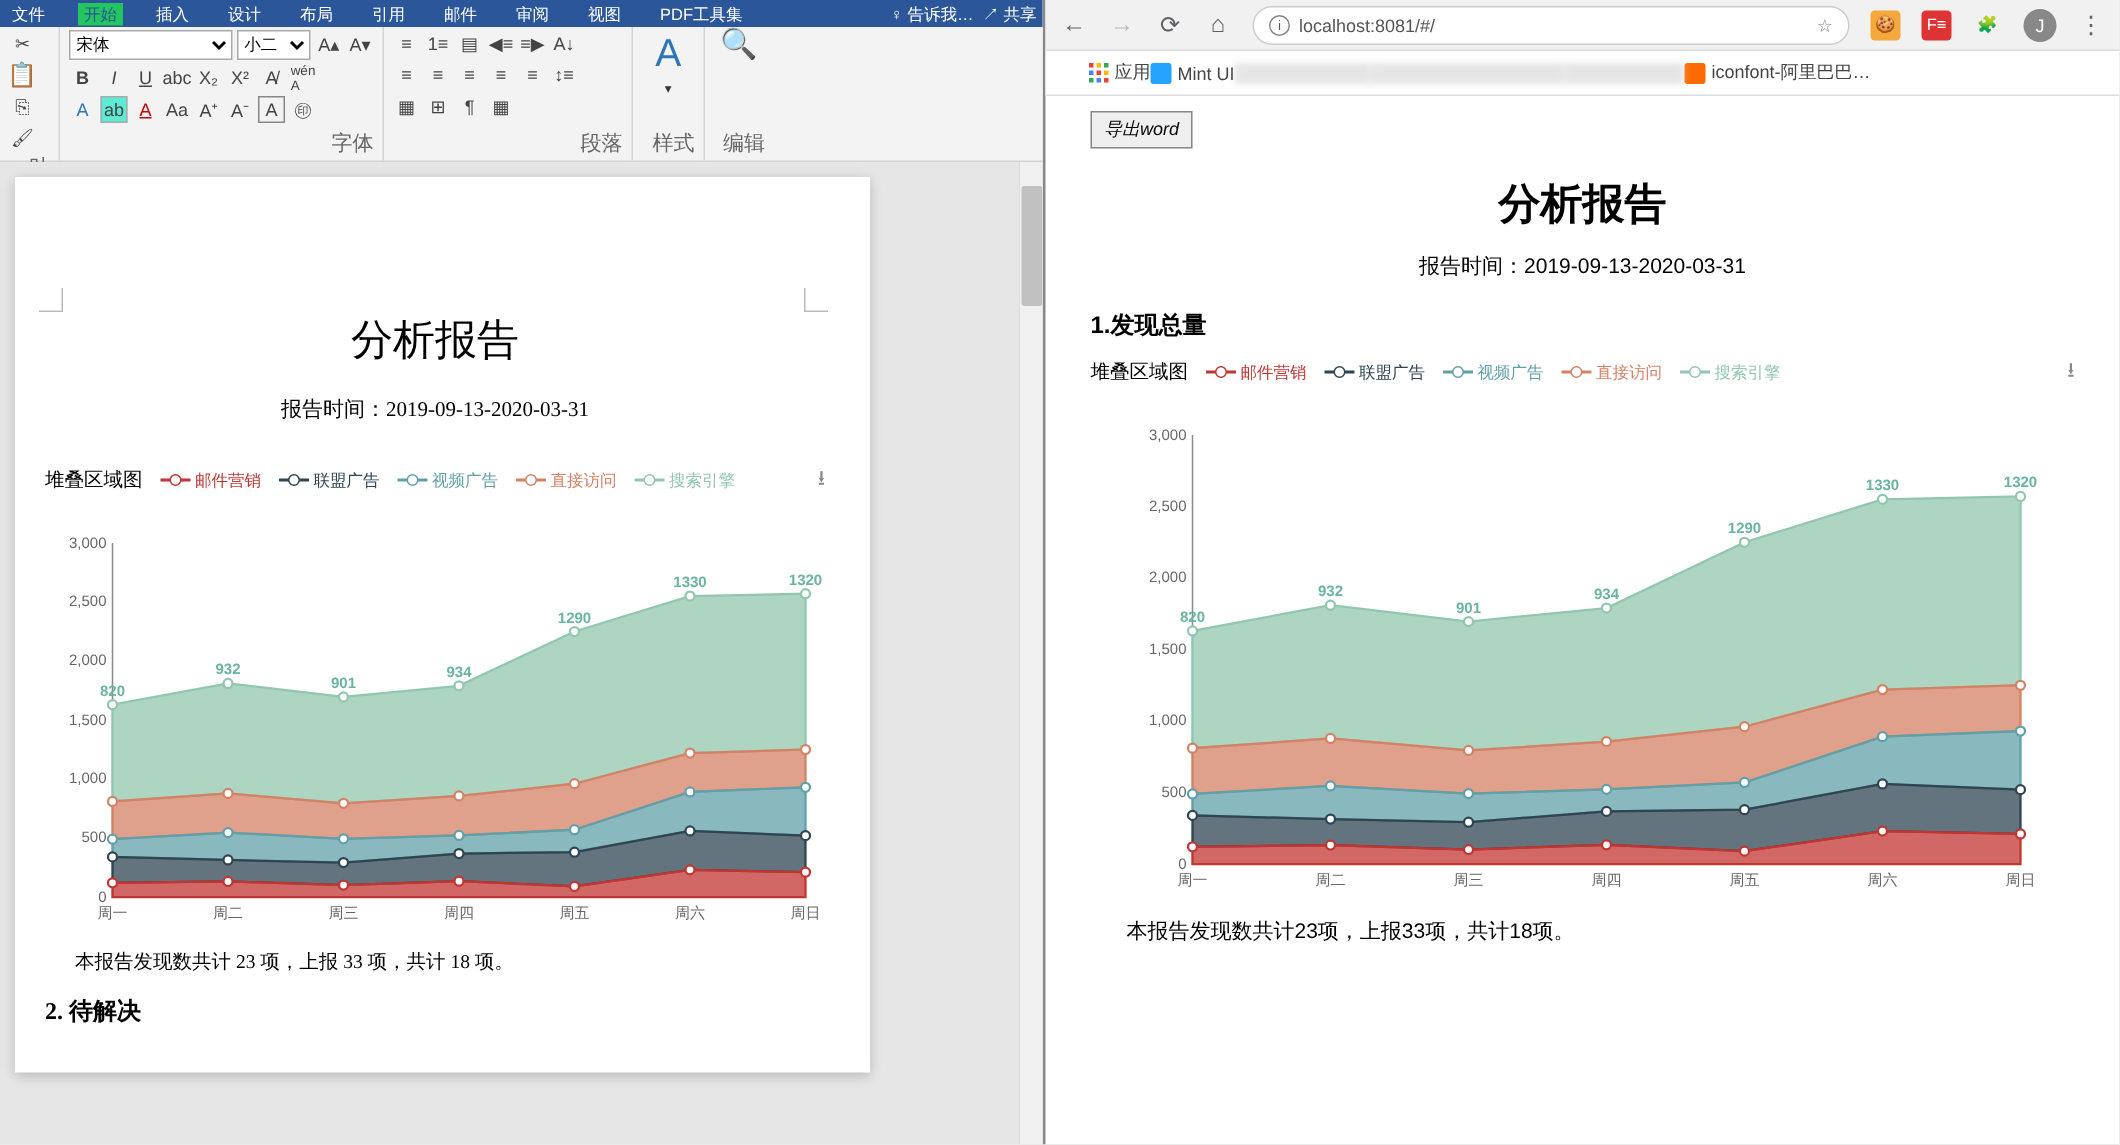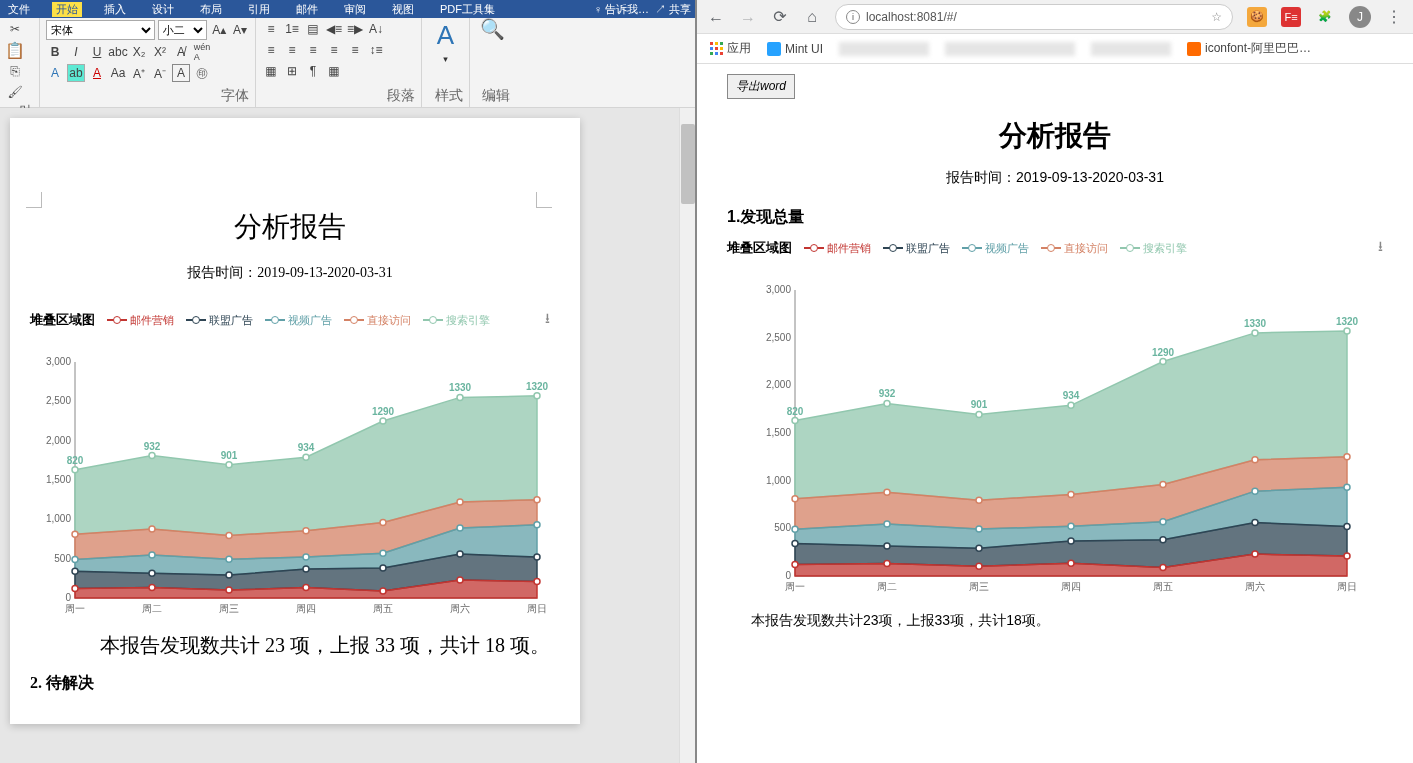--- a/index.html
+++ b/index.html
@@ -8,7 +8,7 @@
 .right-pane { flex:1; height:763px; background:#fff; display:flex; flex-direction:column; border-left:2px solid #888; }
 .word-tabs { height:18px; background:#2b579a; display:flex; align-items:center; font-size:11px; color:#fff; padding:0 4px; gap:18px; }
 .word-tabs .tab { padding:0 4px; cursor:default; }
-.word-tabs .tab.active { background:#fde047; color:#2b579a;text-align:center; }
+.word-tabs .tab.active { background:#22c55e; color:#2b579a;text-align:center; }
 .word-tabs .share { margin-left:auto; display:flex; gap:6px; }
 .ribbon { height:90px; background:#f3f3f3; border-bottom:1px solid #d4d4d4; display:flex; font-size:11px; color:#333; }
 .rg { border-right:1px solid #d4d4d4; padding:2px 6px 0; display:flex; flex-direction:column; }

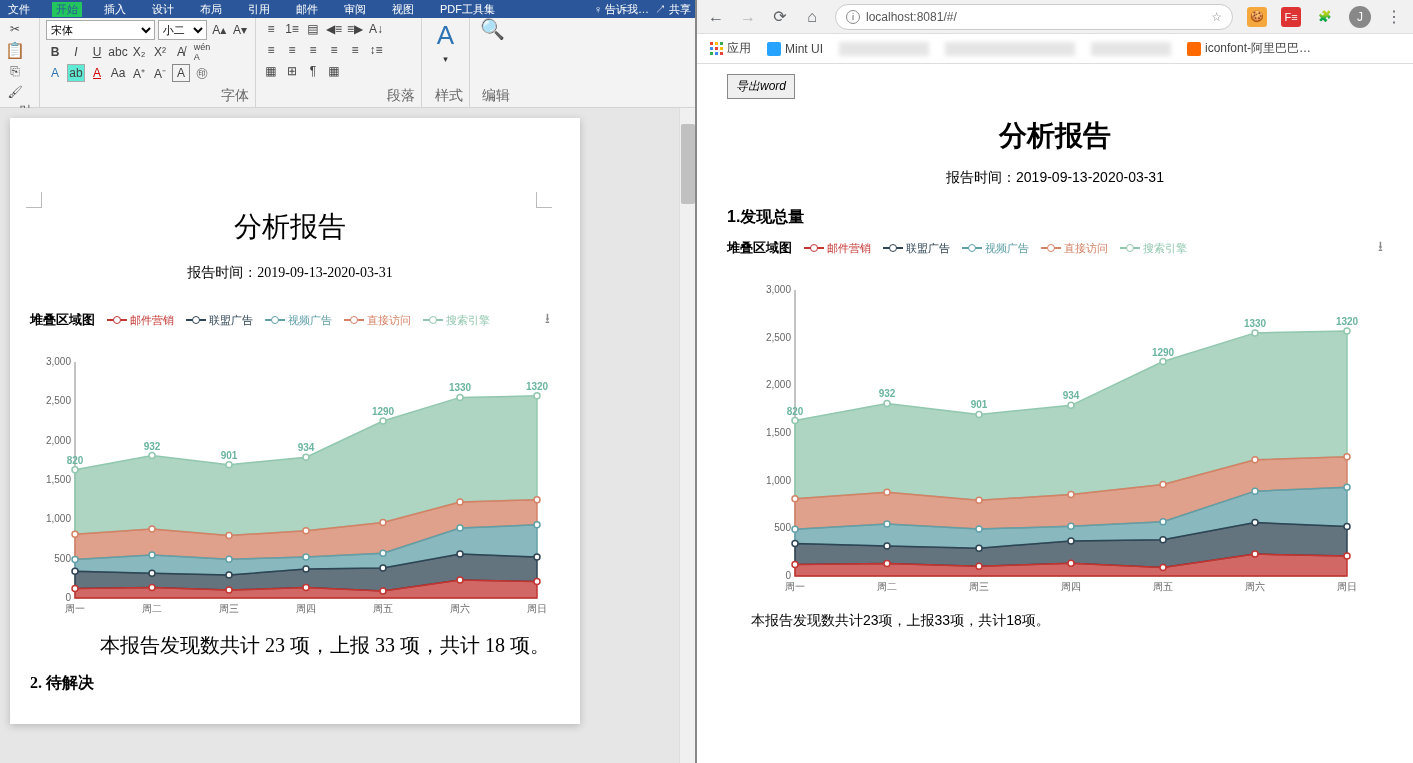--- a/index.html
+++ b/index.html
@@ -47,7 +47,7 @@
 .ext { width:20px; height:20px; border-radius:3px; display:flex; align-items:center; justify-content:center; font-size:11px; color:#fff; }
 .ext.cookie{background:#f4a83d;} .ext.red{background:#d33;} .ext.puz{color:#666;}
 .avatar { width:22px; height:22px; border-radius:50%; background:#888; color:#fff; display:flex; align-items:center; justify-content:center; font-size:12px; }
-.br-bm { height:30px; background:#fff; border-bottom:1px solid #ddd; display:flex; align-items:center; padding:0 12px; gap:16px; font-size:12px; color:#444; }
+.br-bm { height:30px; background:#fff; border-bottom:1px solid #ddd; display:flex; align-items:center; padding:0 28px; font-size:12px; color:#444; }
 .bm-it { display:flex; align-items:center; gap:4px; }
 .bm-it .fav { width:14px; height:14px; border-radius:2px; }
 .apps-ic .d{width:3px;height:3px;background:#ea4335;display:inline-block;margin:0.5px;}

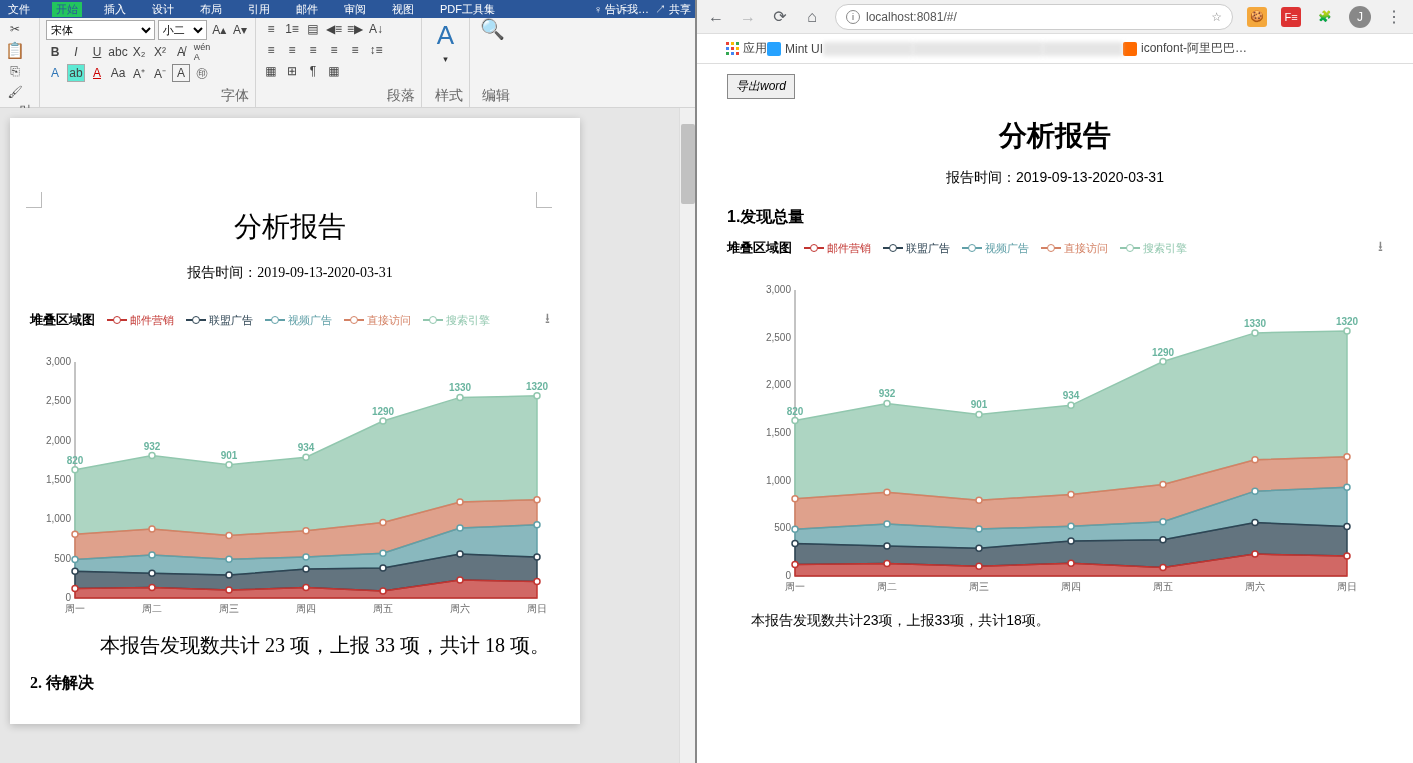--- a/index.html
+++ b/index.html
@@ -27,7 +27,7 @@
 .doc-h { font-family:SimSun,serif; font-size:16px; font-weight:bold; margin:14px 0 10px; }
 .doc-p { font-family:SimSun,serif; font-size:20px; margin:14px 0 14px 20px;text-align:right; }
 .chart-wrap { display:flex; align-items:center; font-size:12px; margin-bottom:2px; }
-.chart-title { font-weight:bold; font-size:13px; margin-right:12px; }
+.chart-title { font-weight:normal; font-size:13px; margin-right:12px; }
 .lg { display:flex; align-items:center; gap:3px; margin-right:12px; font-size:11px; color:#555; }
 .lg-sw { width:20px; height:8px; display:inline-flex; align-items:center; justify-content:center; position:relative; }
 .lg-sw::before { content:""; position:absolute; left:0; right:0; top:3px; height:2px; background:currentColor; }

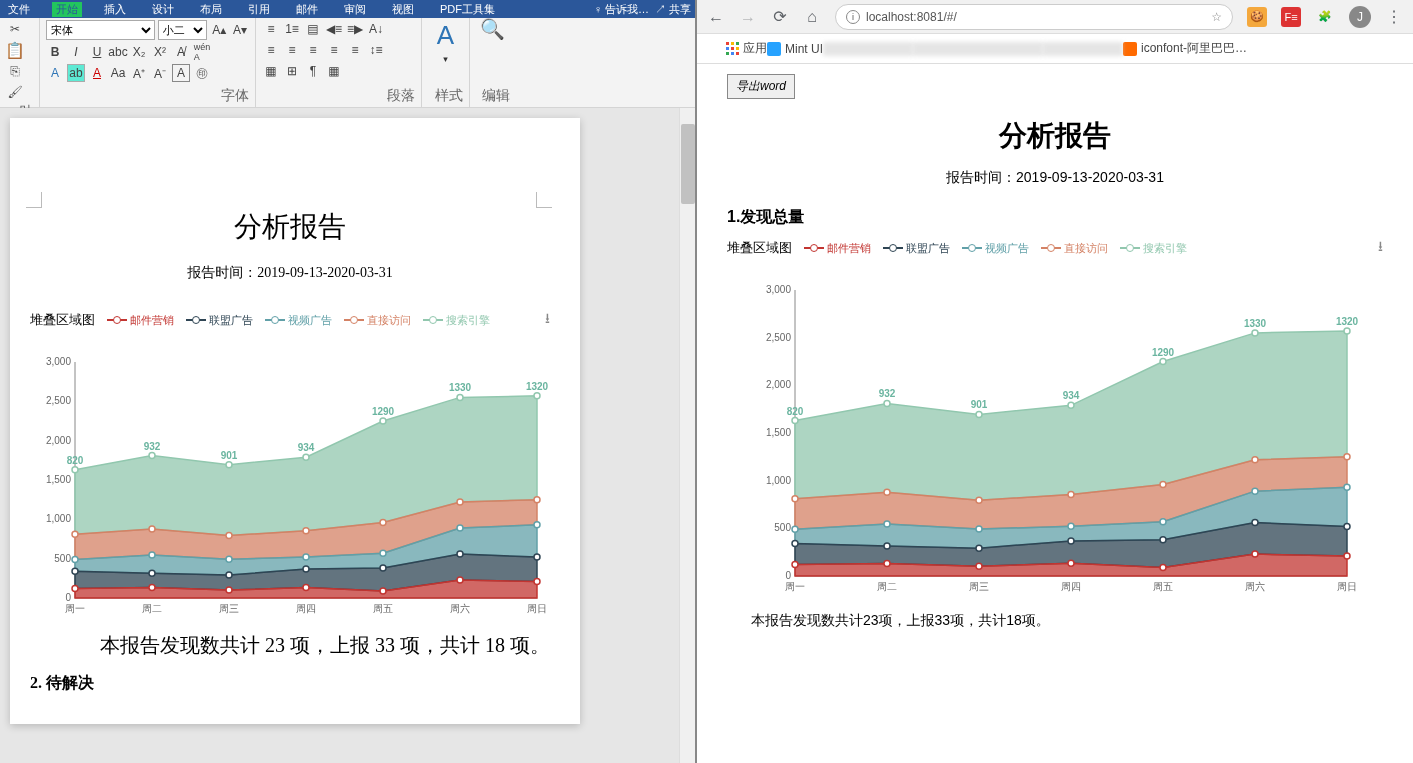--- a/index.html
+++ b/index.html
@@ -25,7 +25,7 @@
 .doc-title { font-family:SimSun,serif; font-size:28px; text-align:center; margin-bottom:18px; }
 .doc-sub { font-family:SimSun,serif; font-size:14px; text-align:center; margin-bottom:26px; }
 .doc-h { font-family:SimSun,serif; font-size:16px; font-weight:bold; margin:14px 0 10px; }
-.doc-p { font-family:SimSun,serif; font-size:20px; margin:14px 0 14px 20px;text-align:right; }
+.doc-p { font-family:SimSun,serif; font-size:13px; margin:14px 0 14px 20px; }
 .chart-wrap { display:flex; align-items:center; font-size:12px; margin-bottom:2px; }
 .chart-title { font-weight:normal; font-size:13px; margin-right:12px; }
 .lg { display:flex; align-items:center; gap:3px; margin-right:12px; font-size:11px; color:#555; }

